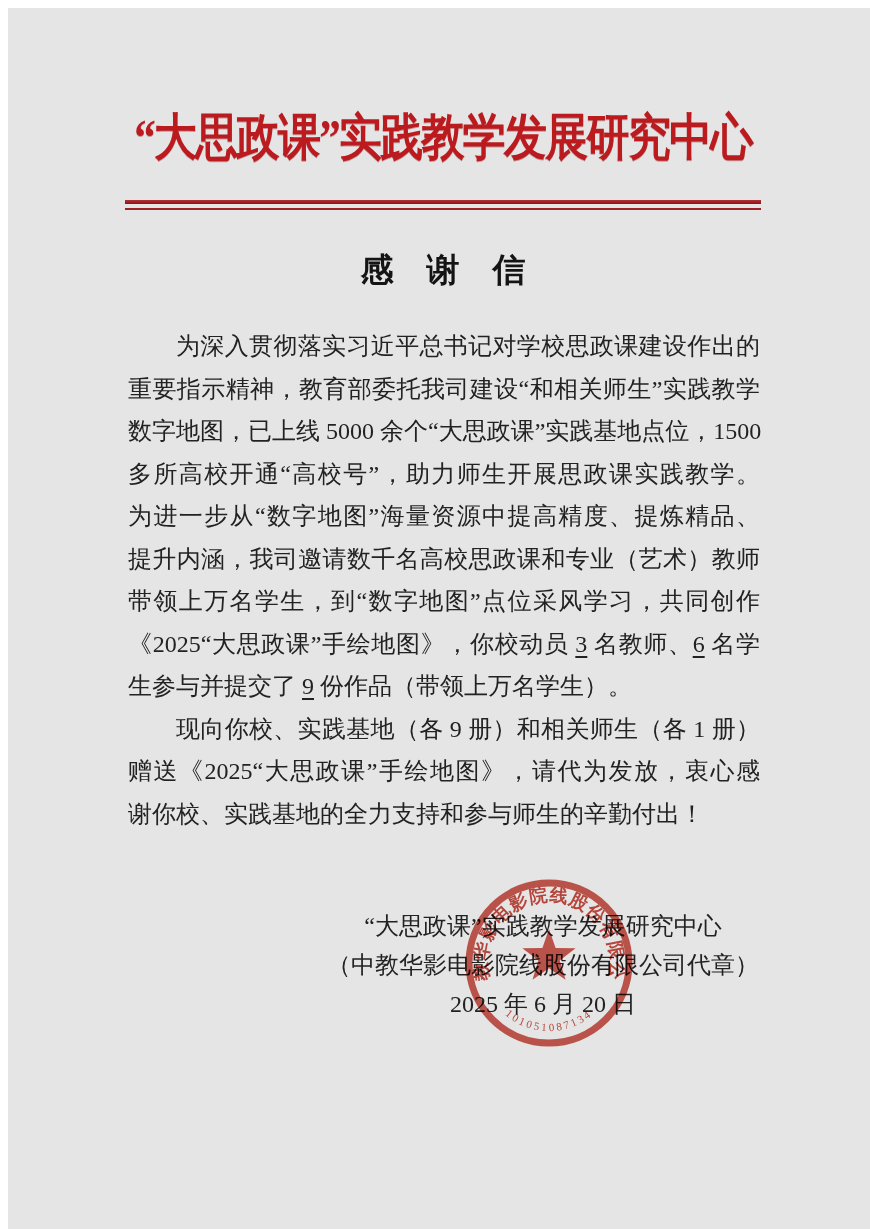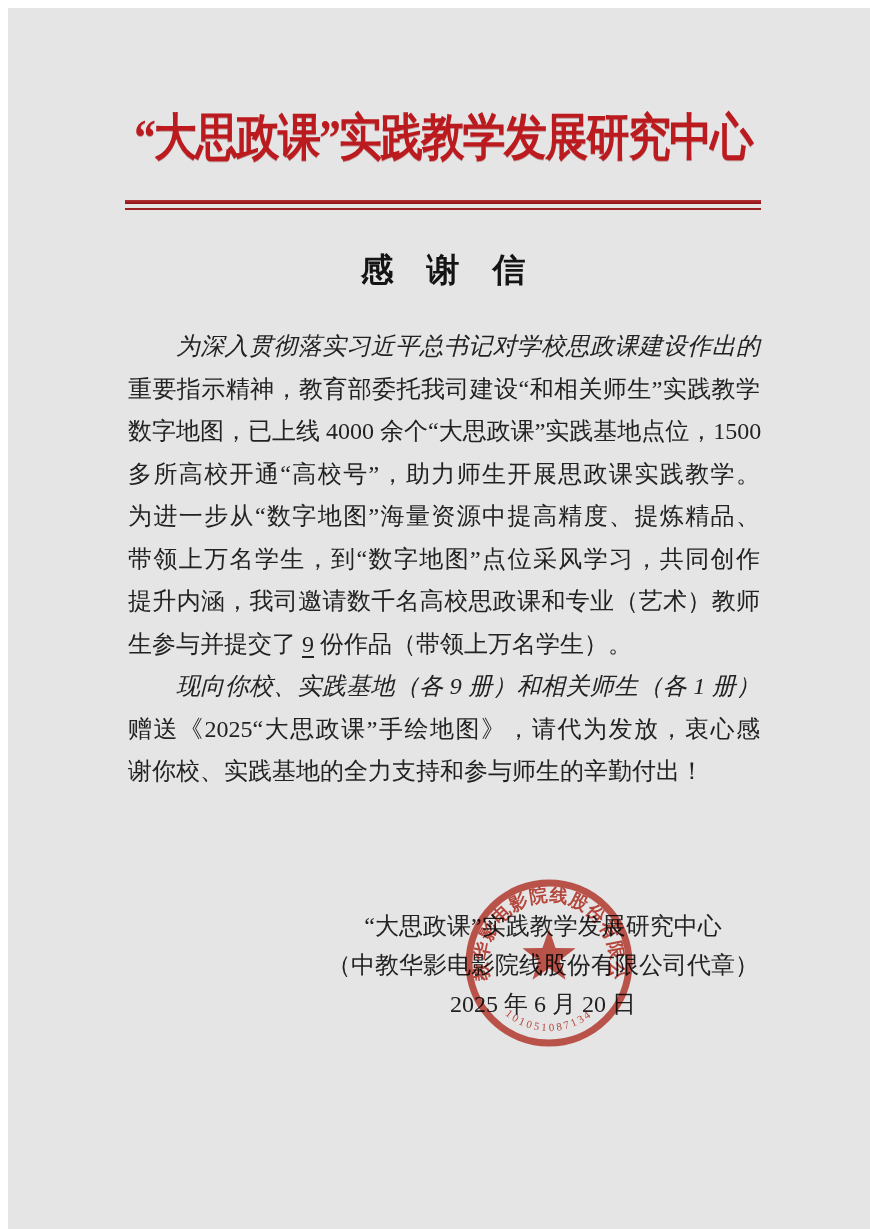--- a/index.html
+++ b/index.html
@@ -46,7 +46,7 @@
     font-size:24px;line-height:42.5px;color:var(--text_black);
   }
   .bline{white-space:nowrap;height:42.5px;}
-  .bline.indent{text-indent:48px;font-style:italic;}
+  .bline.indent{text-indent:48px;}
   .bline.fill{text-align:justify;text-align-last:justify;}
   .bline .u{text-decoration:underline;text-underline-offset:4px;}
   

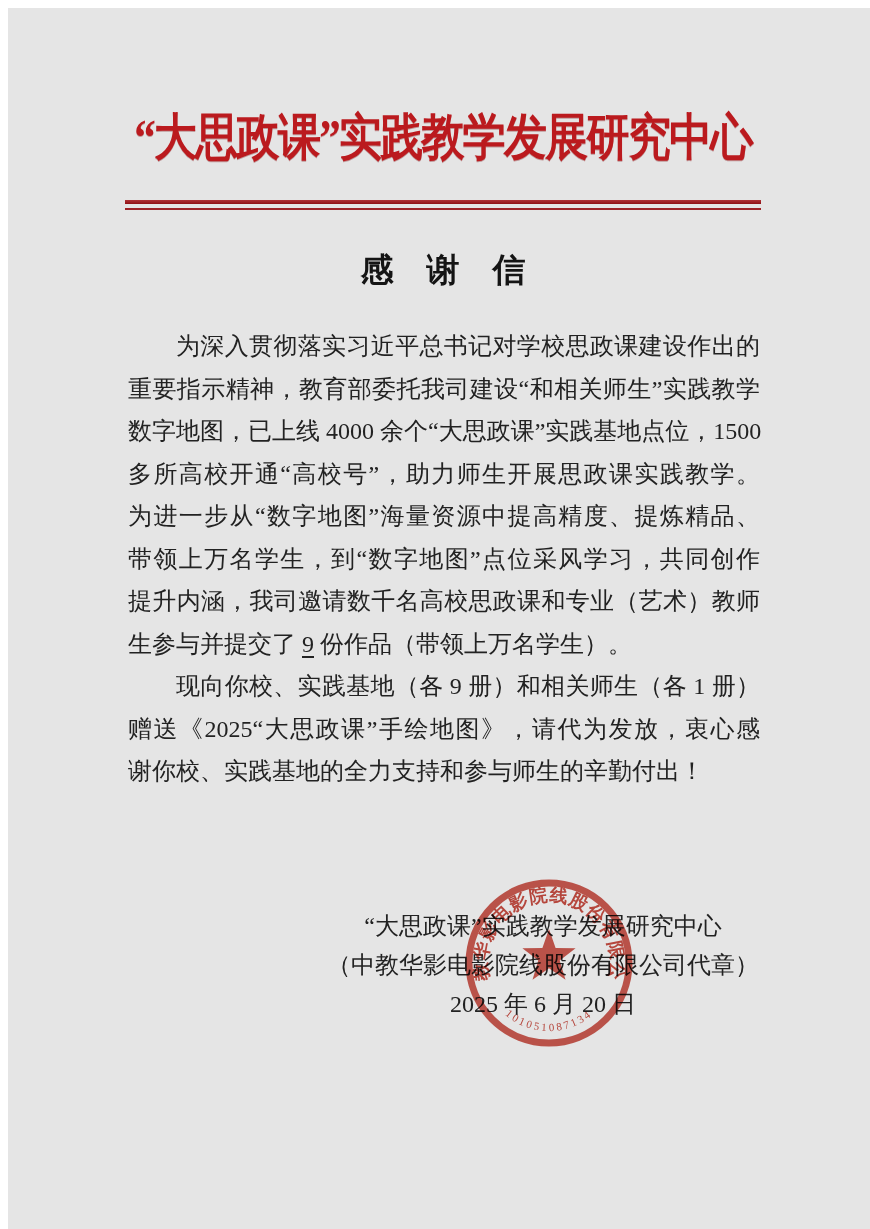--- a/index.html
+++ b/index.html
@@ -79,7 +79,7 @@
   <div class="letter-body">
       <div class="bline indent fill"><span>为深入贯彻落实习近平总书记对学校思政课建设作出的</span></div>
       <div class="bline fill"><span>重要指示精神，教育部委托我司建设“和相关师生”实践教学</span></div>
-      <div class="bline fill"><span>数字地图，已上线 4000 余个“大思政课”实践基地点位，1500</span></div>
+      <div class="bline fill"><span>数字地图，已上线 5000 余个“大思政课”实践基地点位，1500</span></div>
       <div class="bline fill"><span>多所高校开通“高校号”，助力师生开展思政课实践教学。</span></div>
       <div class="bline fill"><span>为进一步从“数字地图”海量资源中提高精度、提炼精品、</span></div>
       <div class="bline fill"><span>带领上万名学生，到“数字地图”点位采风学习，共同创作</span></div>

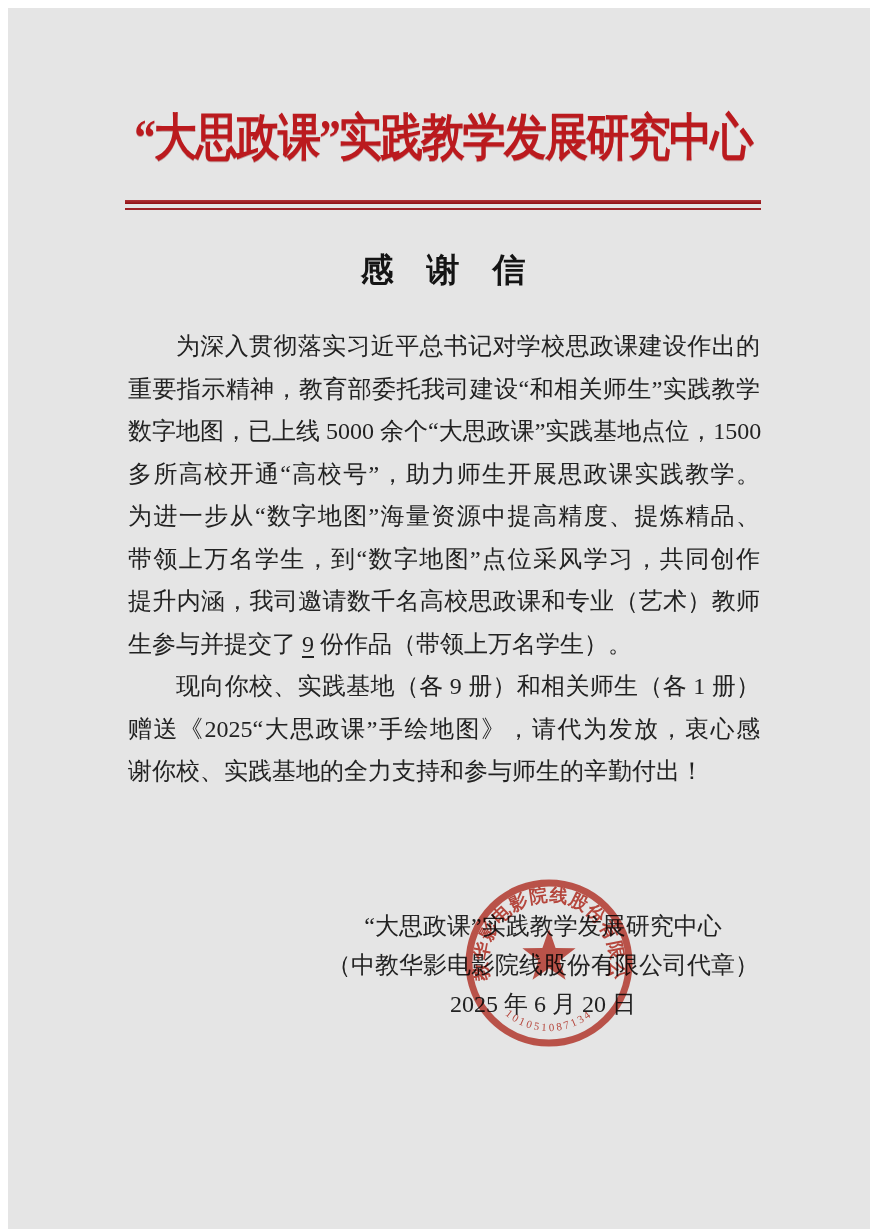--- a/index.html
+++ b/index.html
@@ -82,8 +82,8 @@
       <div class="bline fill"><span>数字地图，已上线 5000 余个“大思政课”实践基地点位，1500</span></div>
       <div class="bline fill"><span>多所高校开通“高校号”，助力师生开展思政课实践教学。</span></div>
       <div class="bline fill"><span>为进一步从“数字地图”海量资源中提高精度、提炼精品、</span></div>
+      <div class="bline fill"><span>提升内涵，我司邀请数千名高校思政课和专业（艺术）教师</span></div>
       <div class="bline fill"><span>带领上万名学生，到“数字地图”点位采风学习，共同创作</span></div>
-      <div class="bline fill"><span>提升内涵，我司邀请数千名高校思政课和专业（艺术）教师</span></div>
       <div class="bline"><span>生参与并提交了 </span><span class="u">9</span><span> 份作品（带领上万名学生）。</span></div>
       <div class="bline indent fill"><span>现向你校、实践基地（各 9 册）和相关师生（各 1 册）</span></div>
       <div class="bline fill"><span>赠送《2025“大思政课”手绘地图》，请代为发放，衷心感</span></div>

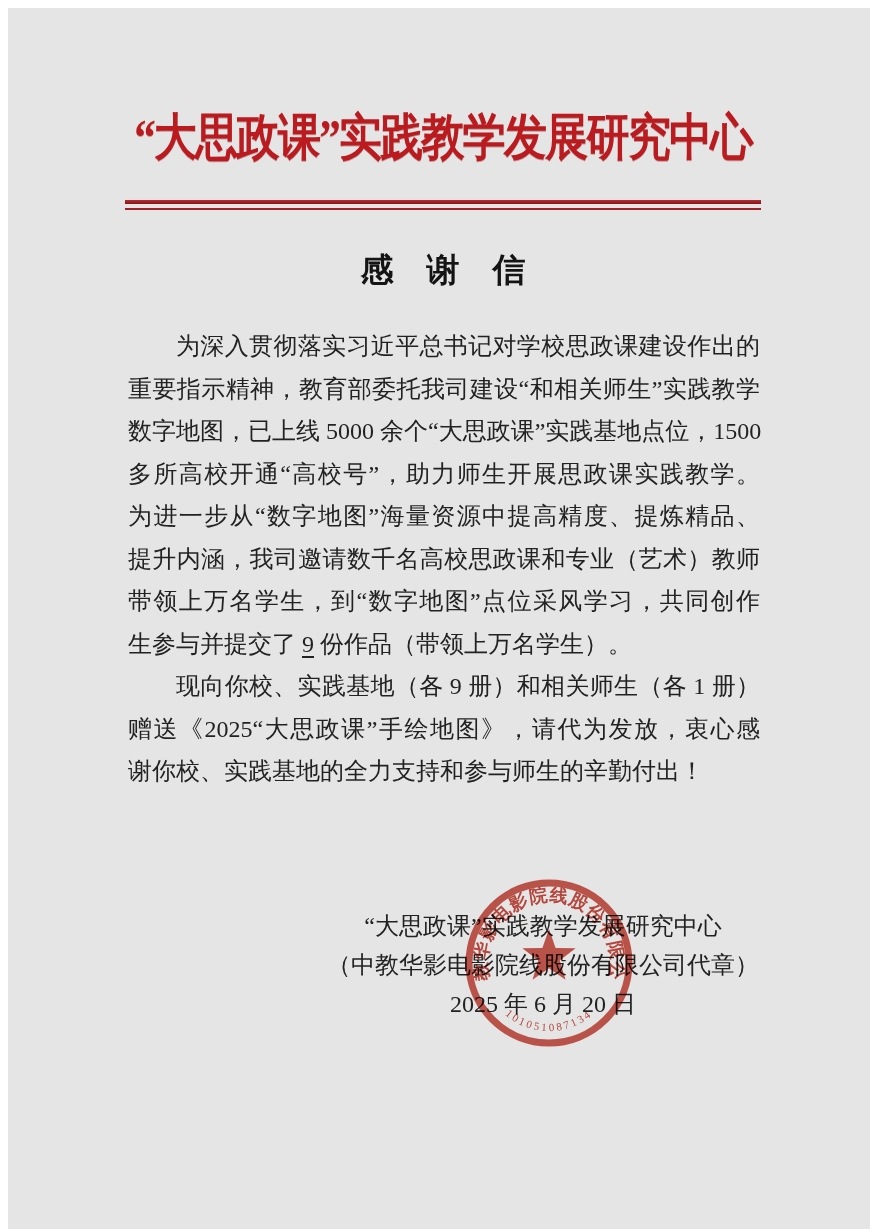--- a/index.html
+++ b/index.html
@@ -84,6 +84,7 @@
       <div class="bline fill"><span>为进一步从“数字地图”海量资源中提高精度、提炼精品、</span></div>
       <div class="bline fill"><span>提升内涵，我司邀请数千名高校思政课和专业（艺术）教师</span></div>
       <div class="bline fill"><span>带领上万名学生，到“数字地图”点位采风学习，共同创作</span></div>
+      <div class="bline fill"><span>《2025“大思政课”手绘地图》，你校动员 </span><span class="u">3</span><span> 名教师、</span><span class="u">6</span><span> 名学</span></div>
       <div class="bline"><span>生参与并提交了 </span><span class="u">9</span><span> 份作品（带领上万名学生）。</span></div>
       <div class="bline indent fill"><span>现向你校、实践基地（各 9 册）和相关师生（各 1 册）</span></div>
       <div class="bline fill"><span>赠送《2025“大思政课”手绘地图》，请代为发放，衷心感</span></div>

